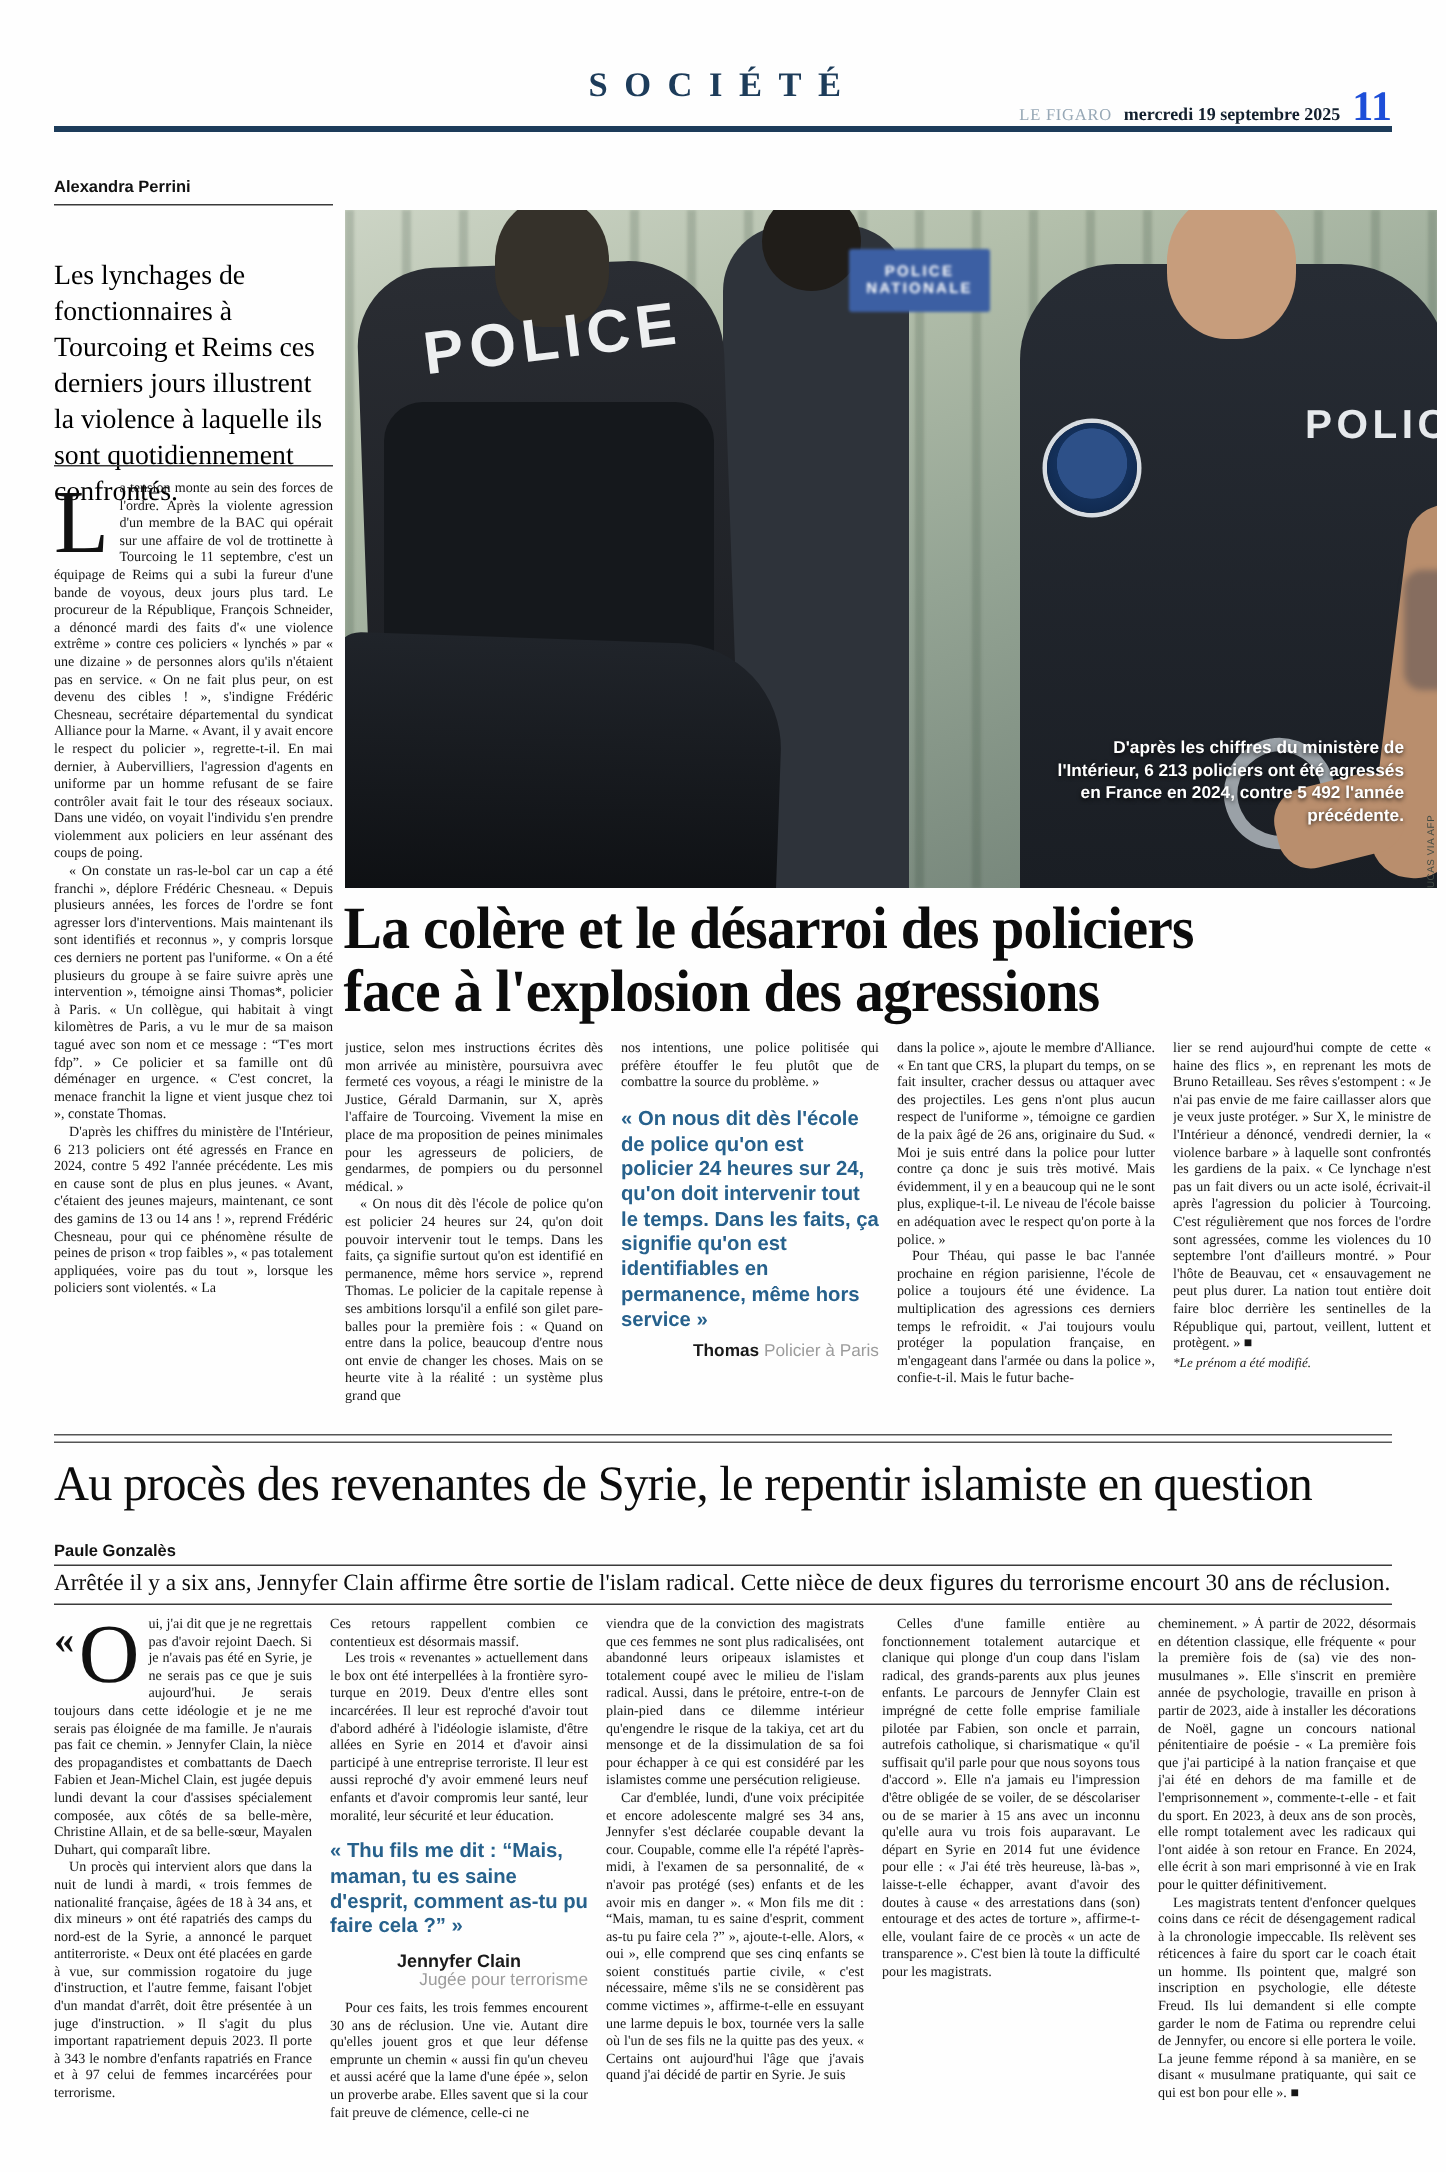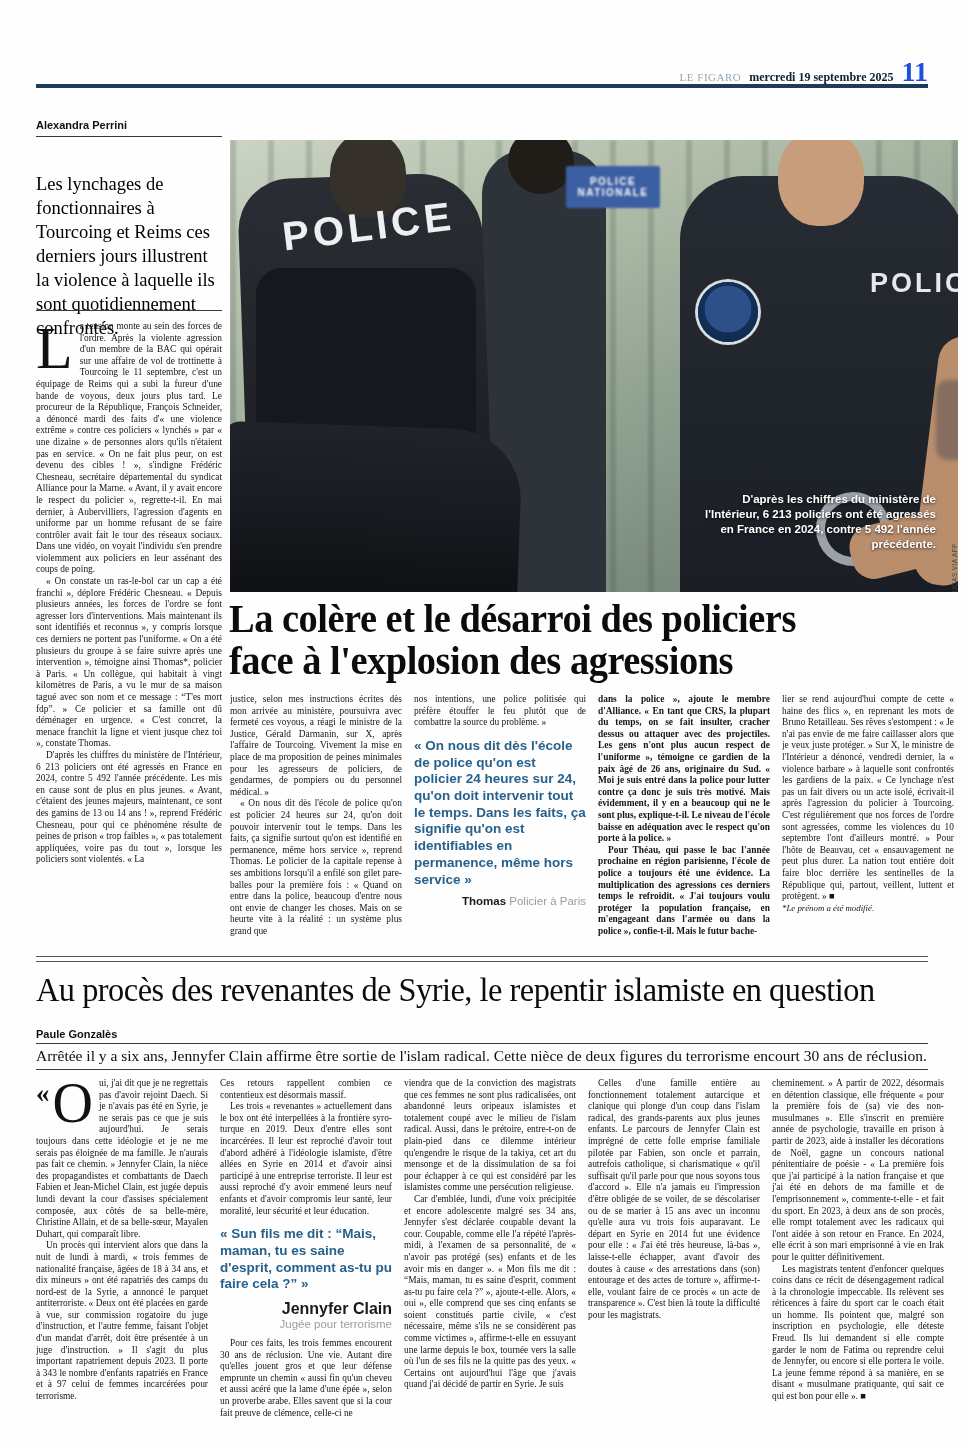--- a/index.html
+++ b/index.html
@@ -93,6 +93,7 @@
 
 <div id="page">
 
+  <div class="section-title">SOCIÉTÉ</div>
   <div class="header-meta">
     <span class="masthead">LE FIGARO</span>
     <span class="edition-date">mercredi 19 septembre 2025</span>

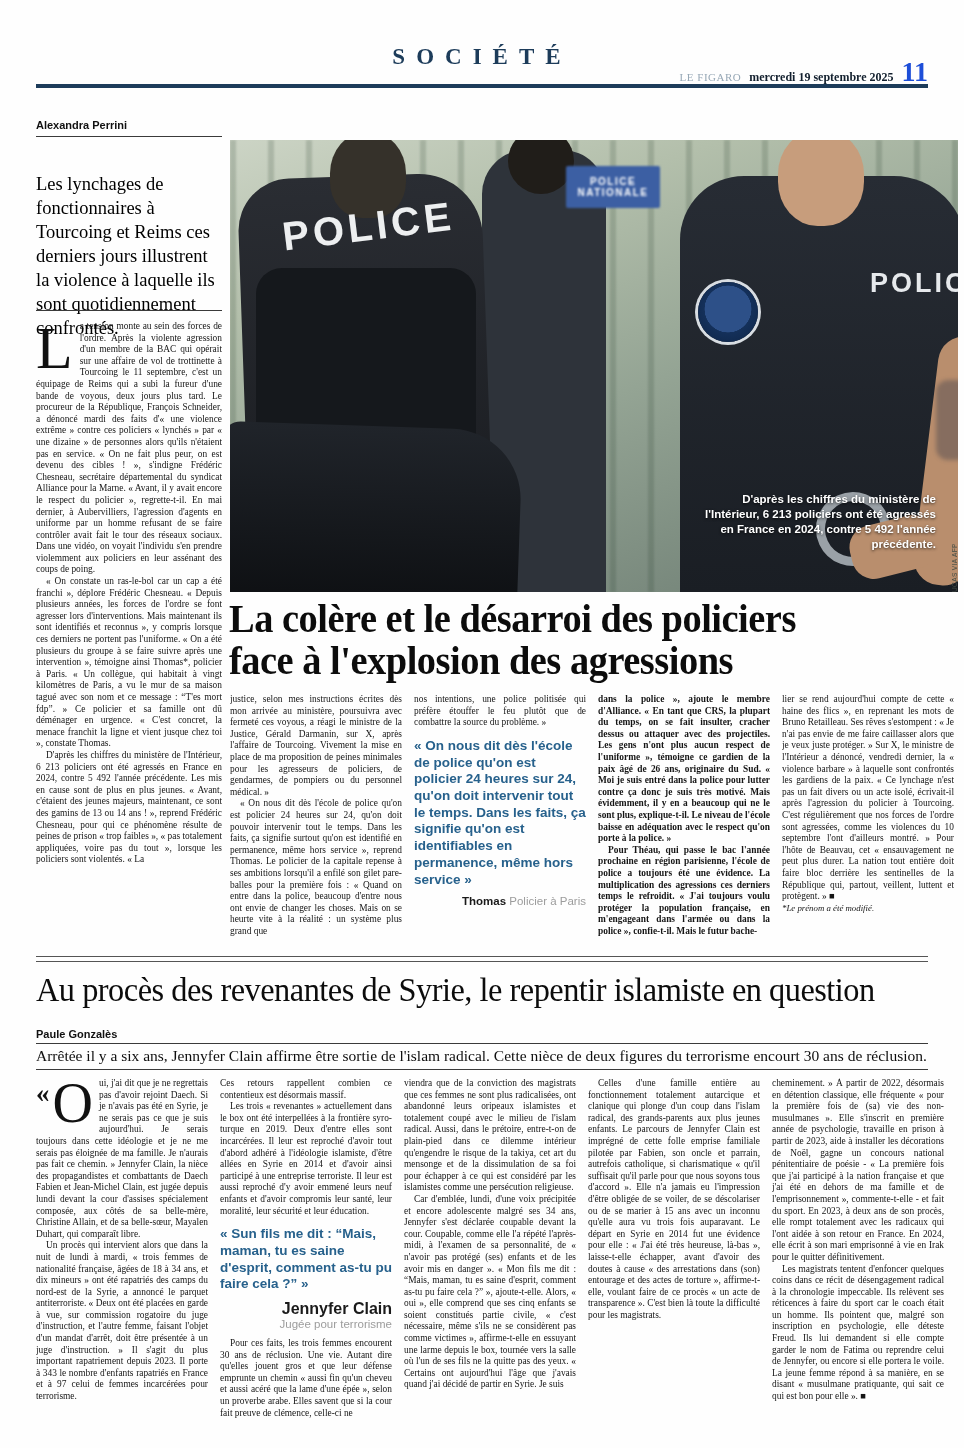--- a/index.html
+++ b/index.html
@@ -160,7 +160,7 @@
       </div>
     </div>
   </div>
-  <div class="mcol bt" style="left:598px;font-weight:bold;">
+  <div class="mcol bt" style="left:598px;">
     <div>
         <p class="cont">dans la police », ajoute le membre d'Alliance. « En tant que CRS, la plupart du temps, on se fait insulter, cracher dessus ou attaquer avec des projectiles. Les gens n'ont plus aucun respect de l'uniforme », témoigne ce gardien de la paix âgé de 26 ans, originaire du Sud. « Moi je suis entré dans la police pour lutter contre ça donc je suis très motivé. Mais évidemment, il y en a beaucoup qui ne le sont plus, explique-t-il. Le niveau de l'école baisse en adéquation avec le respect qu'on porte à la police. »</p>
         <p>Pour Théau, qui passe le bac l'année prochaine en région parisienne, l'école de police a toujours été une évidence. La multiplication des agressions ces derniers temps le refroidit. « J'ai toujours voulu protéger la population française, en m'engageant dans l'armée ou dans la police », confie-t-il. Mais le futur bache-</p>

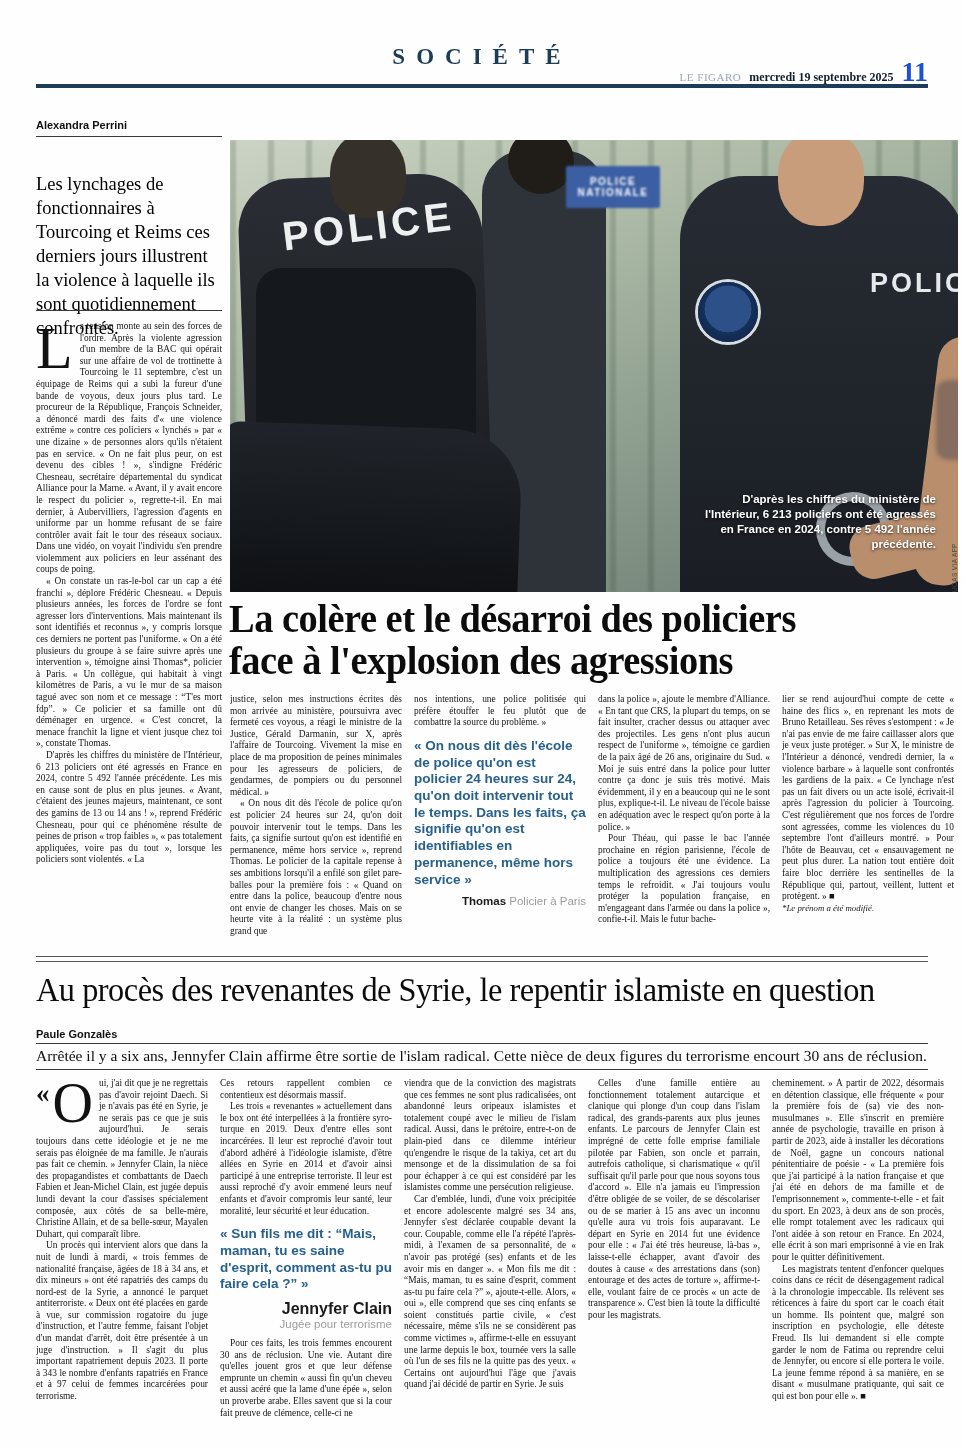--- a/index.html
+++ b/index.html
@@ -196,7 +196,7 @@
         <p>Les trois « revenantes » actuellement dans le box ont été interpellées à la frontière syro-turque en 2019. Deux d'entre elles sont incarcérées. Il leur est reproché d'avoir tout d'abord adhéré à l'idéologie islamiste, d'être allées en Syrie en 2014 et d'avoir ainsi participé à une entreprise terroriste. Il leur est aussi reproché d'y avoir emmené leurs neuf enfants et d'avoir compromis leur santé, leur moralité, leur sécurité et leur éducation.</p>
       </div>
     <div class="pq-block">
-      <div class="pull-quote">« Sun fils me dit : “Mais, maman, tu es saine d'esprit, comment as-tu pu faire cela ?” »</div>
+      <div class="pull-quote">« Thu fils me dit : “Mais, maman, tu es saine d'esprit, comment as-tu pu faire cela ?” »</div>
       <div class="pq-attr">
         <div class="pq-author" style="font-size:16px;">Jennyfer Clain</div>
         <div class="pq-role">Jugée pour terrorisme</div>

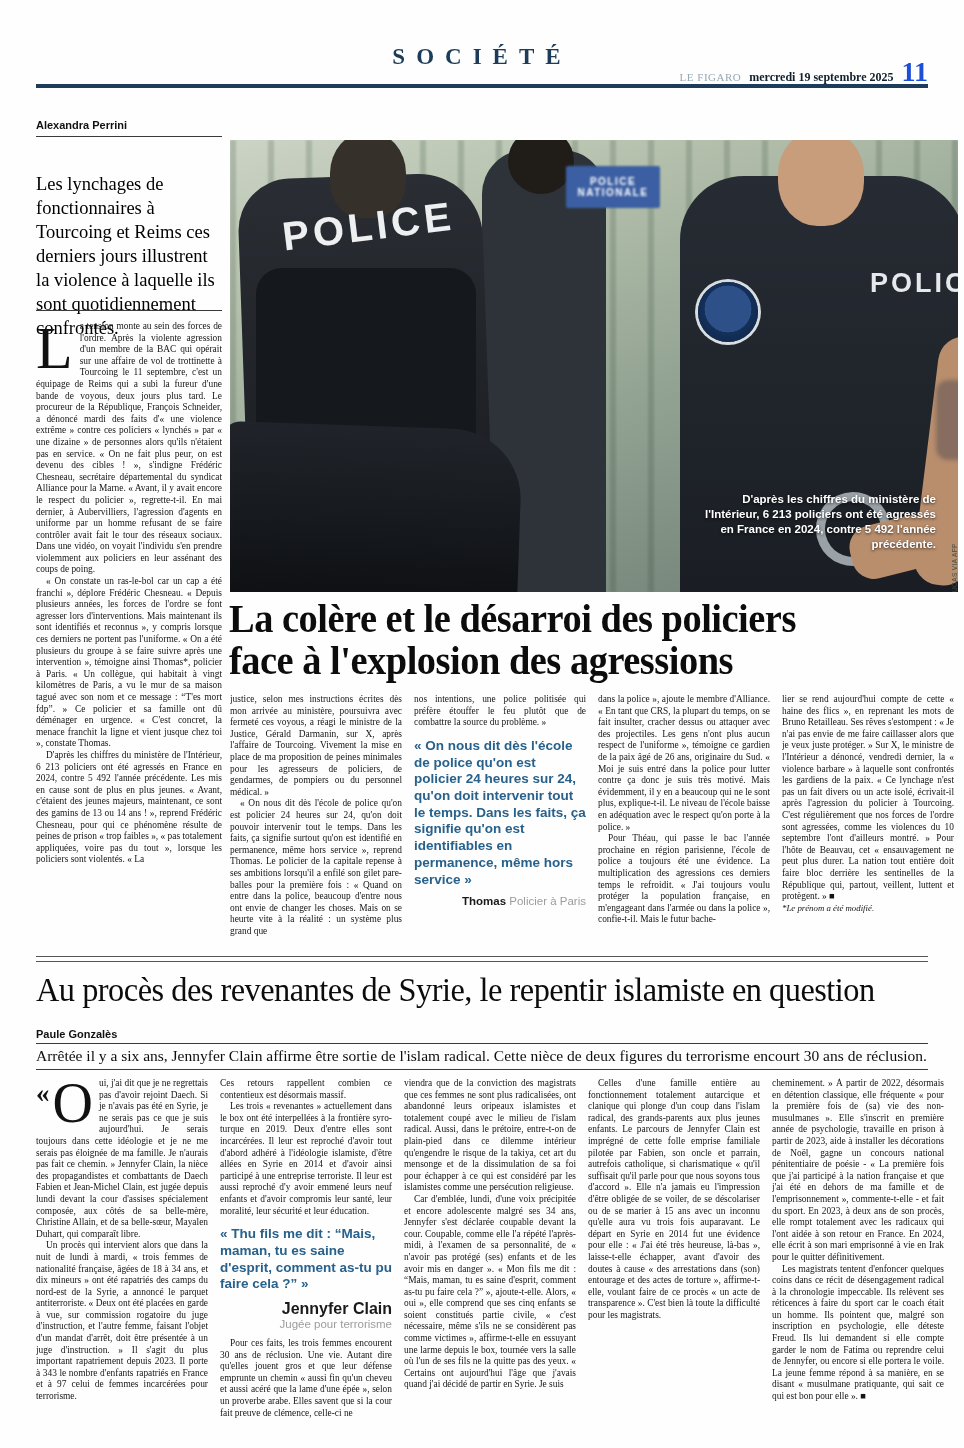--- a/index.html
+++ b/index.html
@@ -198,7 +198,7 @@
     <div class="pq-block">
       <div class="pull-quote">« Thu fils me dit : “Mais, maman, tu es saine d'esprit, comment as-tu pu faire cela ?” »</div>
       <div class="pq-attr">
-        <div class="pq-author" style="font-size:16px;">Jennyfer Clain</div>
+        <div class="pq-author" style="font-size:12px;text-align:center;">Jennyfer Clain</div>
         <div class="pq-role">Jugée pour terrorisme</div>
       </div>
     </div>

